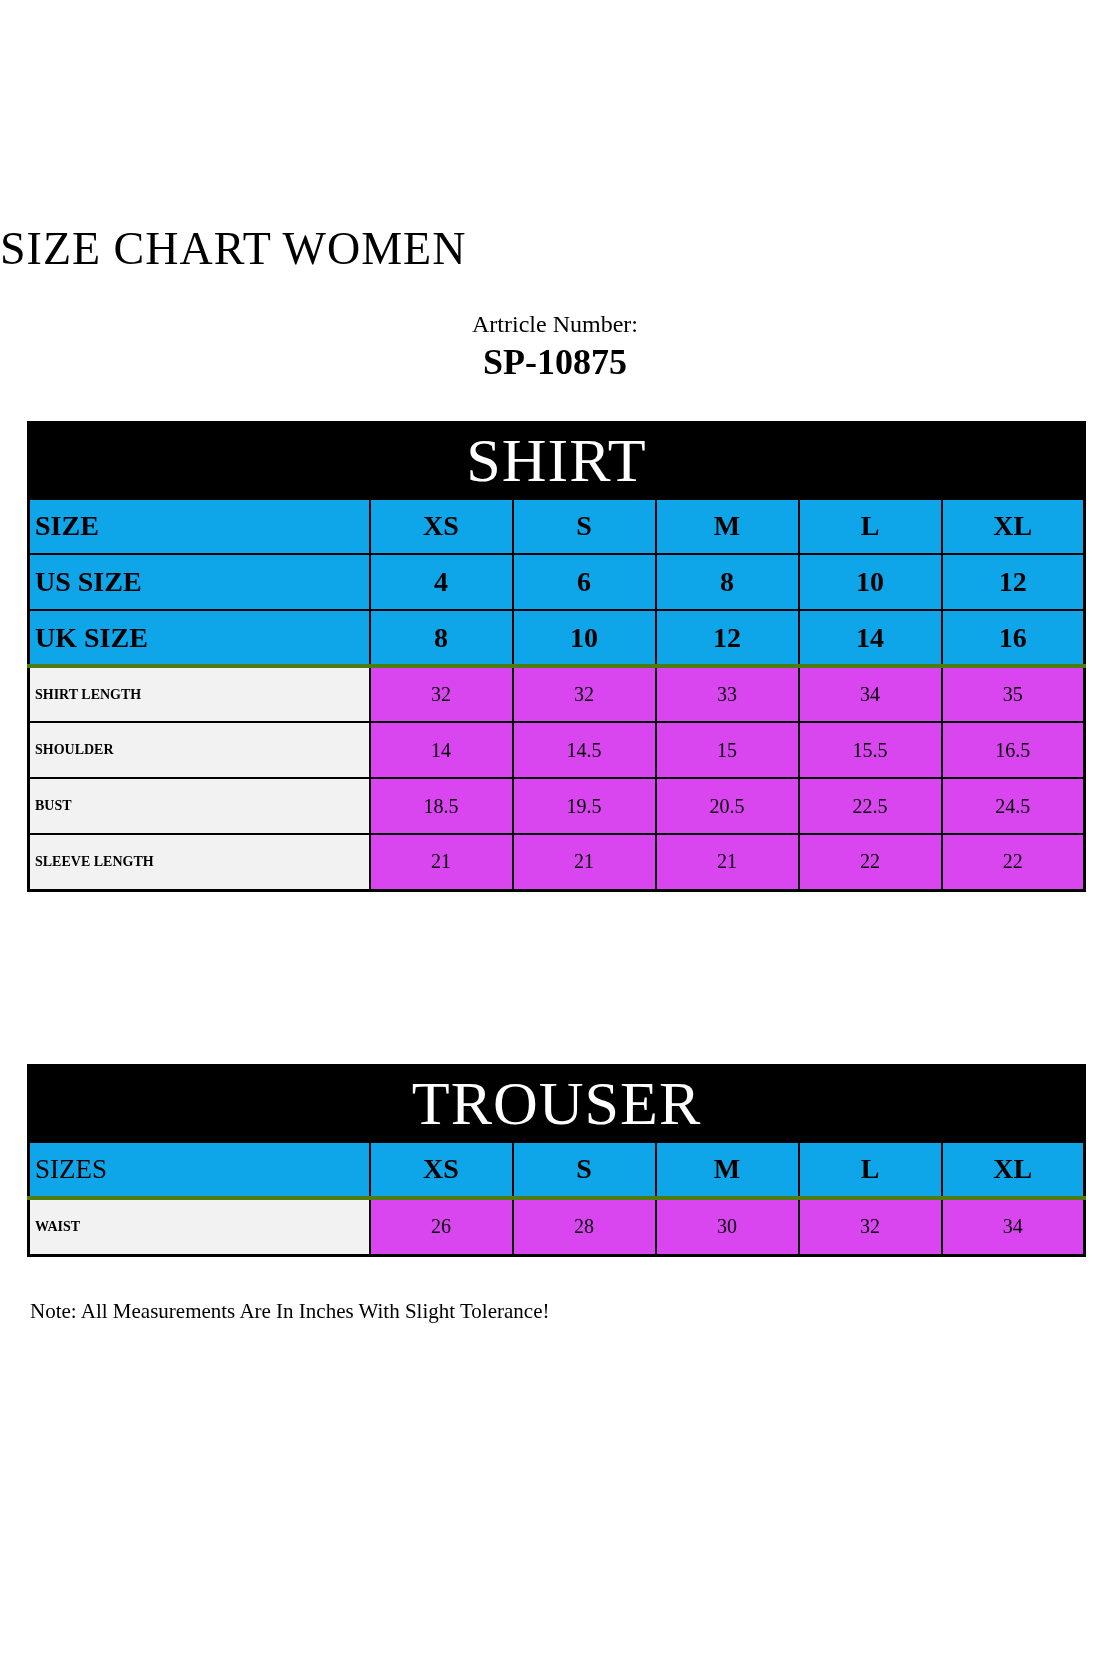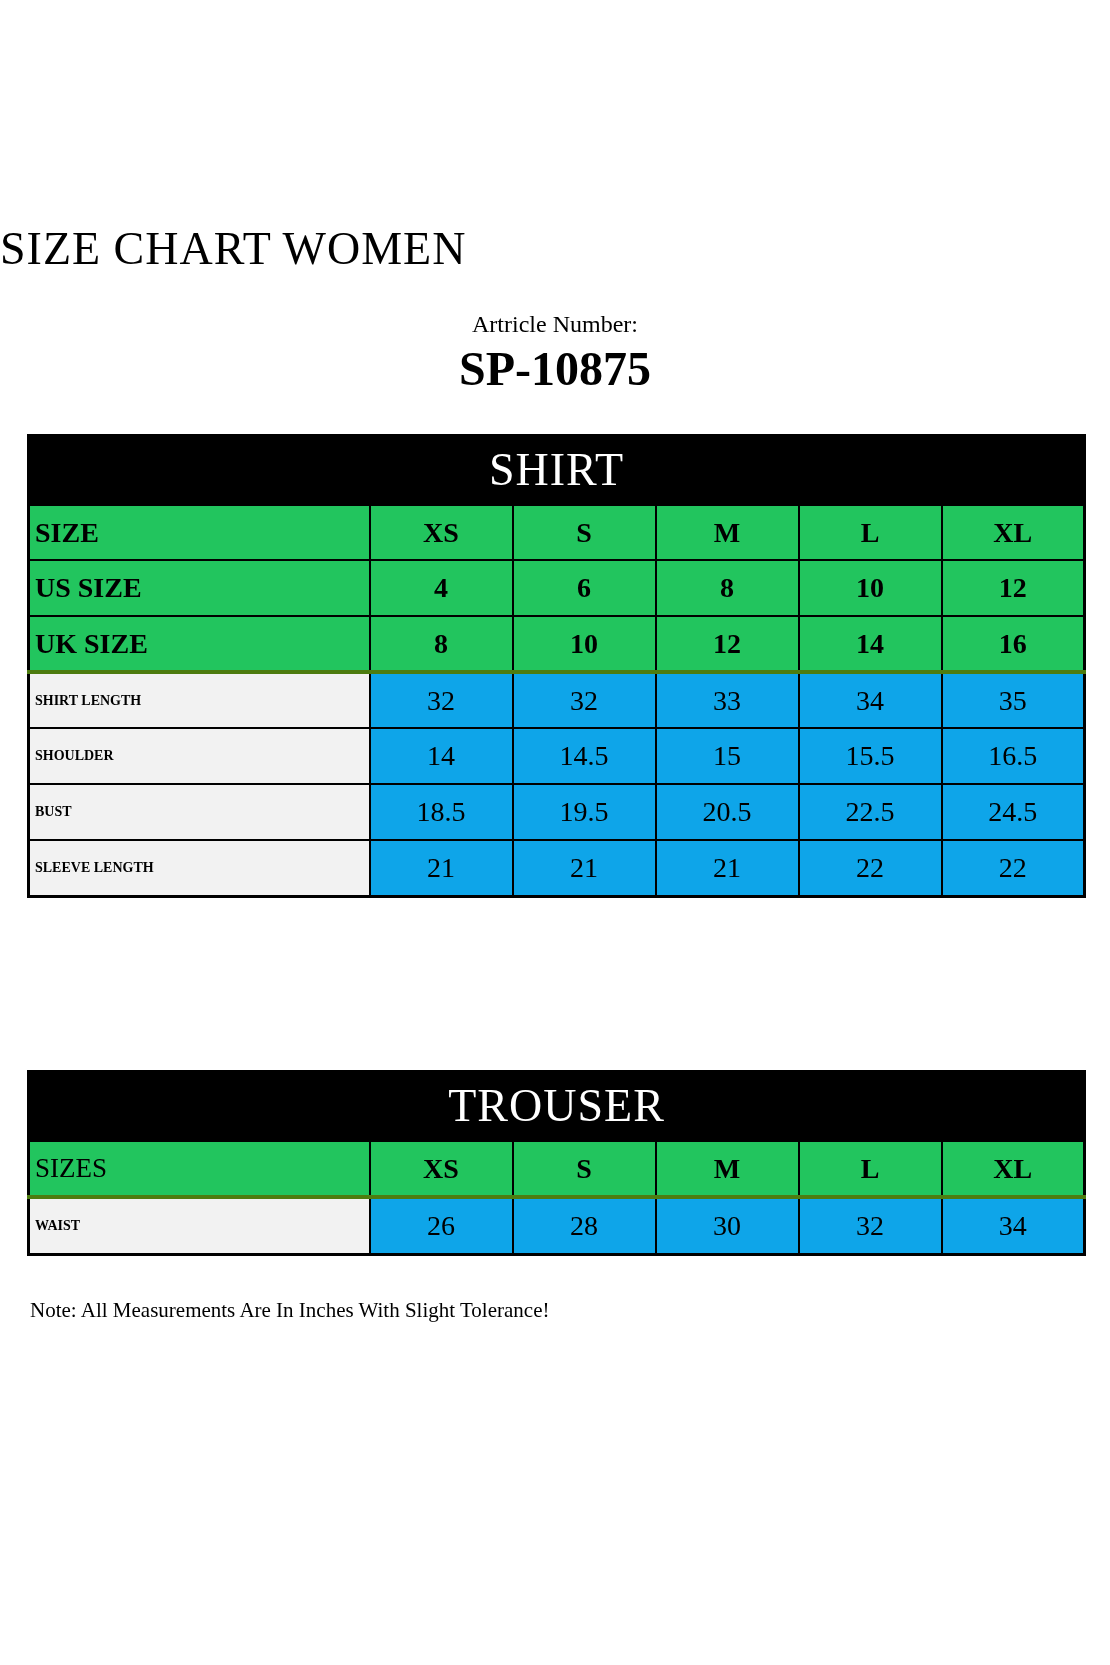--- a/index.html
+++ b/index.html
@@ -36,7 +36,7 @@
     margin-top: 6px;
     width: 1110px;
     text-align: center;
-    font-size: 48px;
+    font-size: 36px;
     font-weight: bold;
     line-height: 1.1;
   }

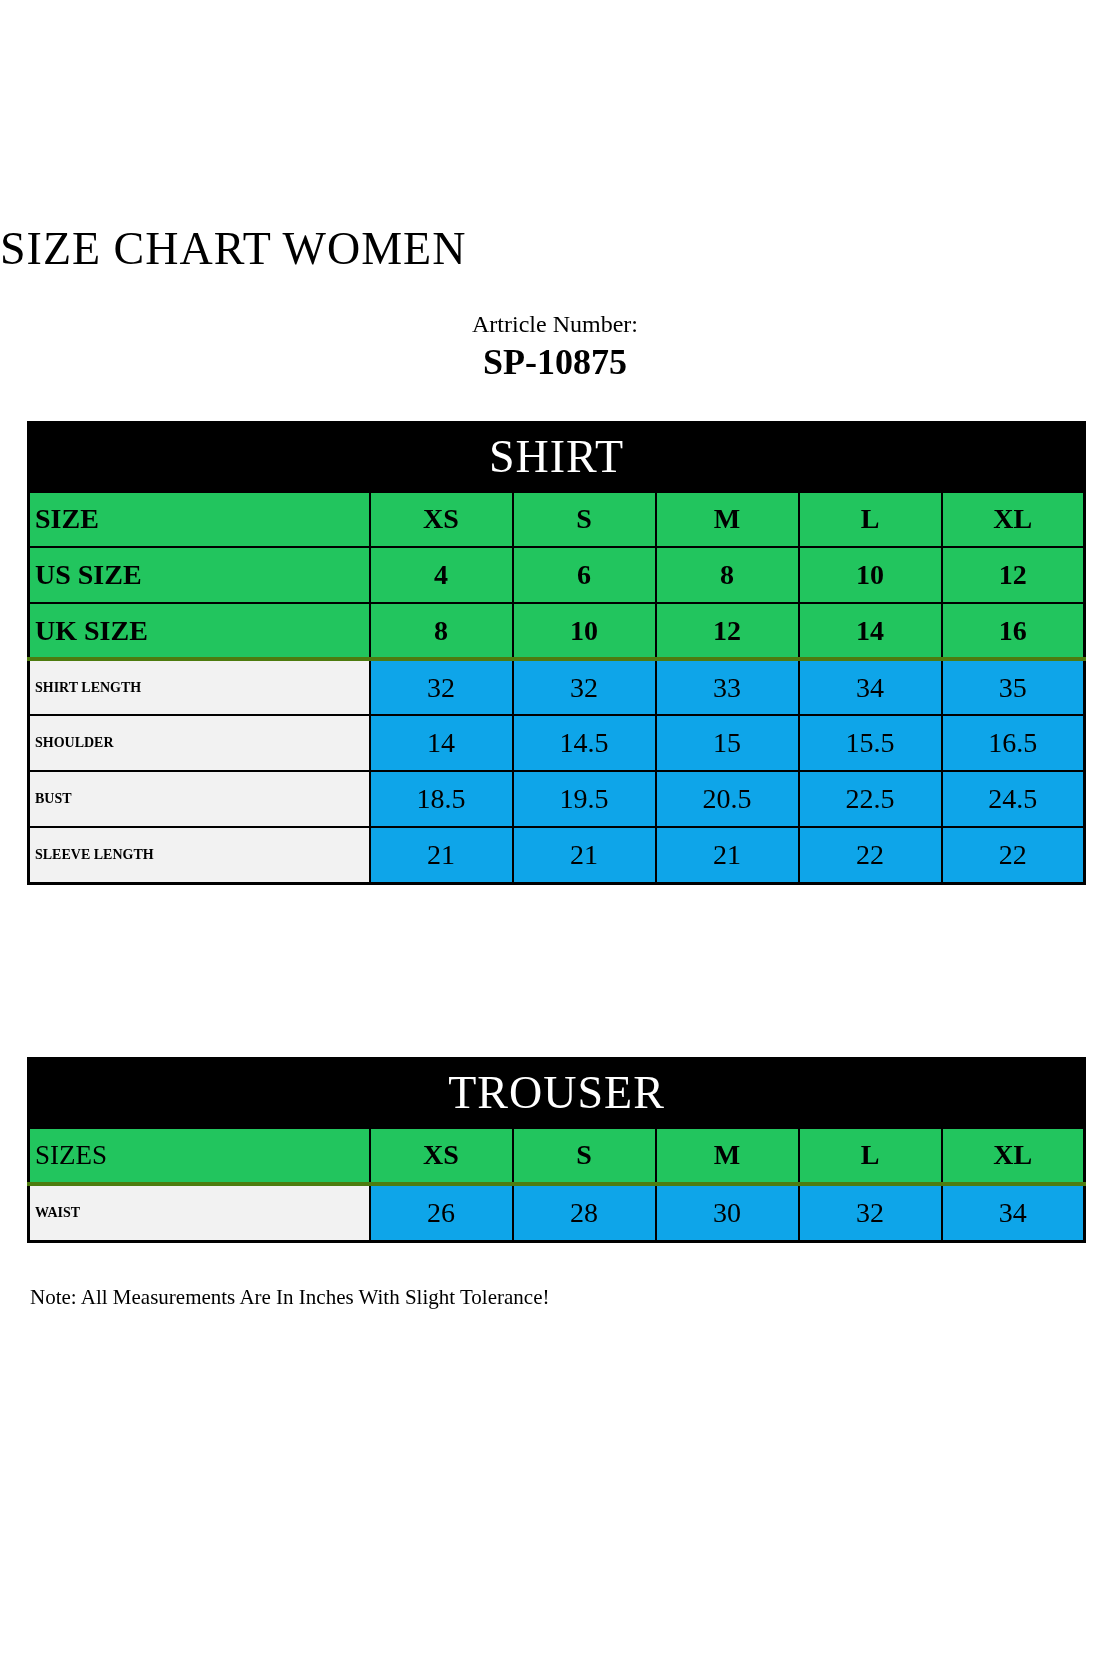--- a/index.html
+++ b/index.html
@@ -58,7 +58,7 @@
     background: #000000;
     color: #ffffff;
     height: 64px;
-    font-size: 46px;
+    font-size: 62px;
     font-weight: normal;
     letter-spacing: 1px;
     text-align: center;

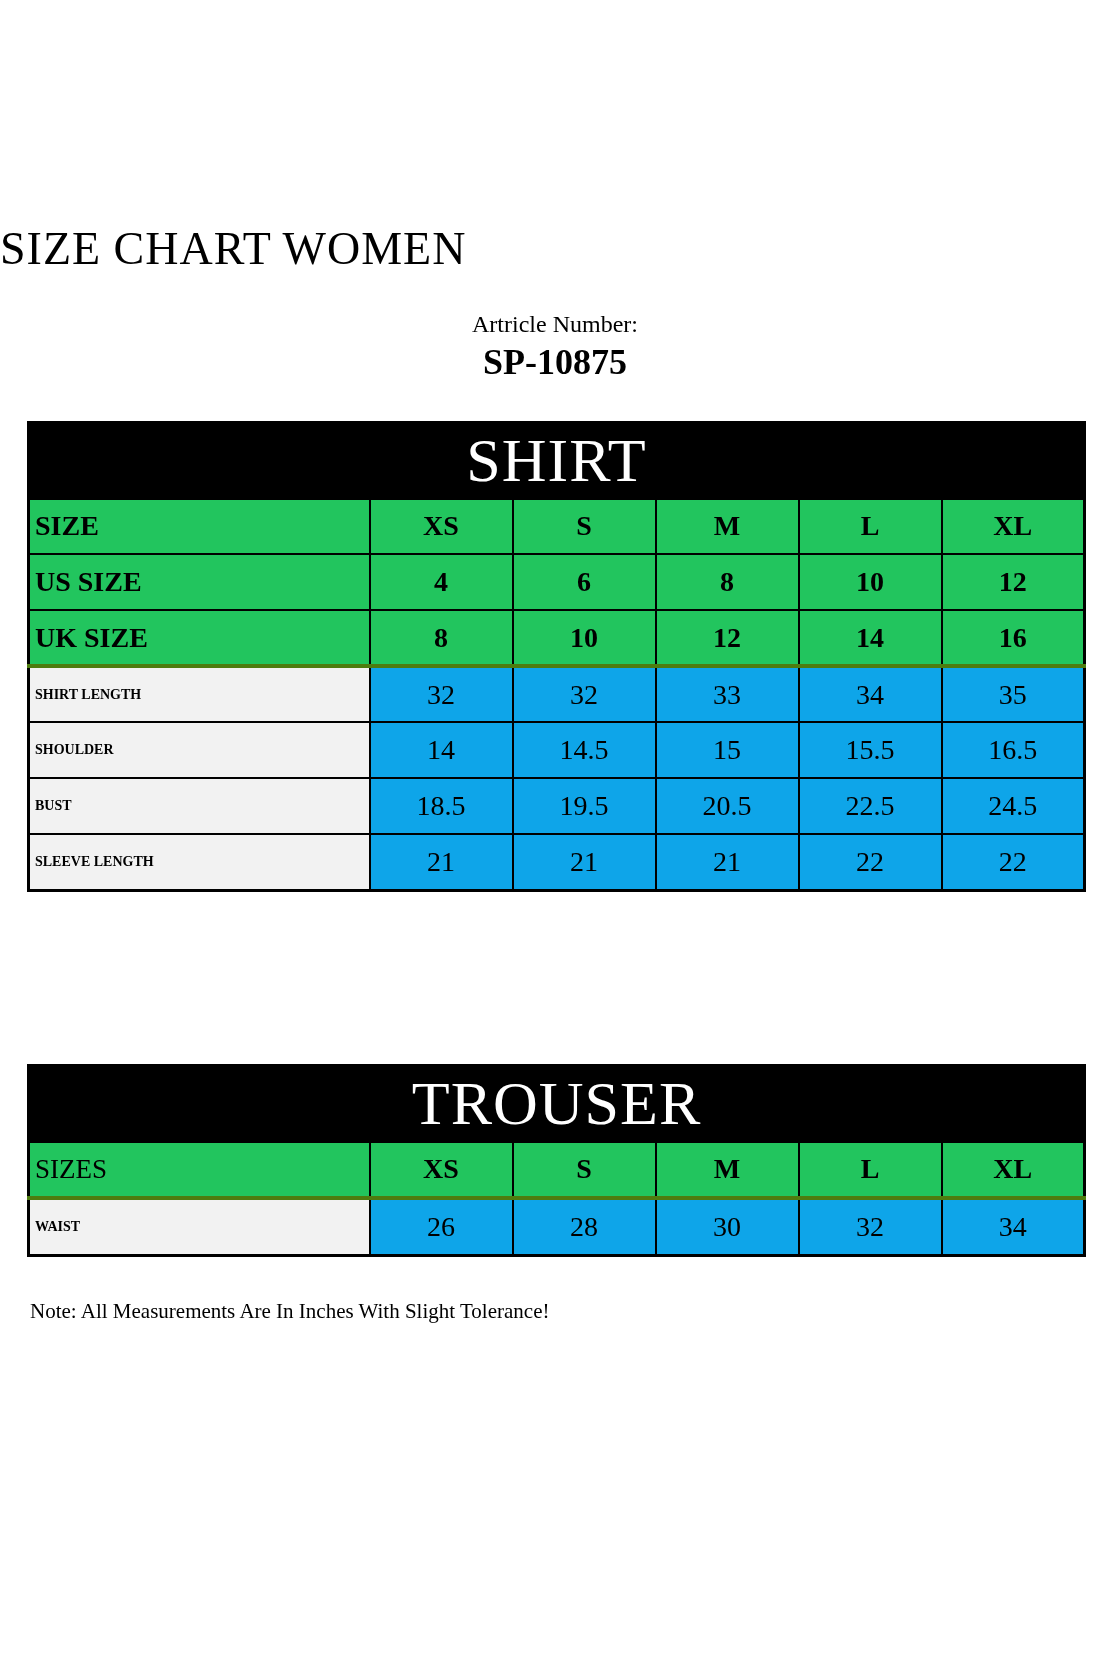--- a/index.html
+++ b/index.html
@@ -83,7 +83,7 @@
   td.val { text-align: center; }
 
   
-  tr.hdr-row td          { background: #22c55e; }
+  tr.hdr-row td          { background: #0ea5e9; }
   tr.hdr-row td.lbl      { font-size: 28px; font-weight: bold; }
   tr.hdr-row td.val      { font-size: 28px; font-weight: bold; }
   tr.hdr-row td.lbl.plain{ font-weight: normal; font-size: 27px; }

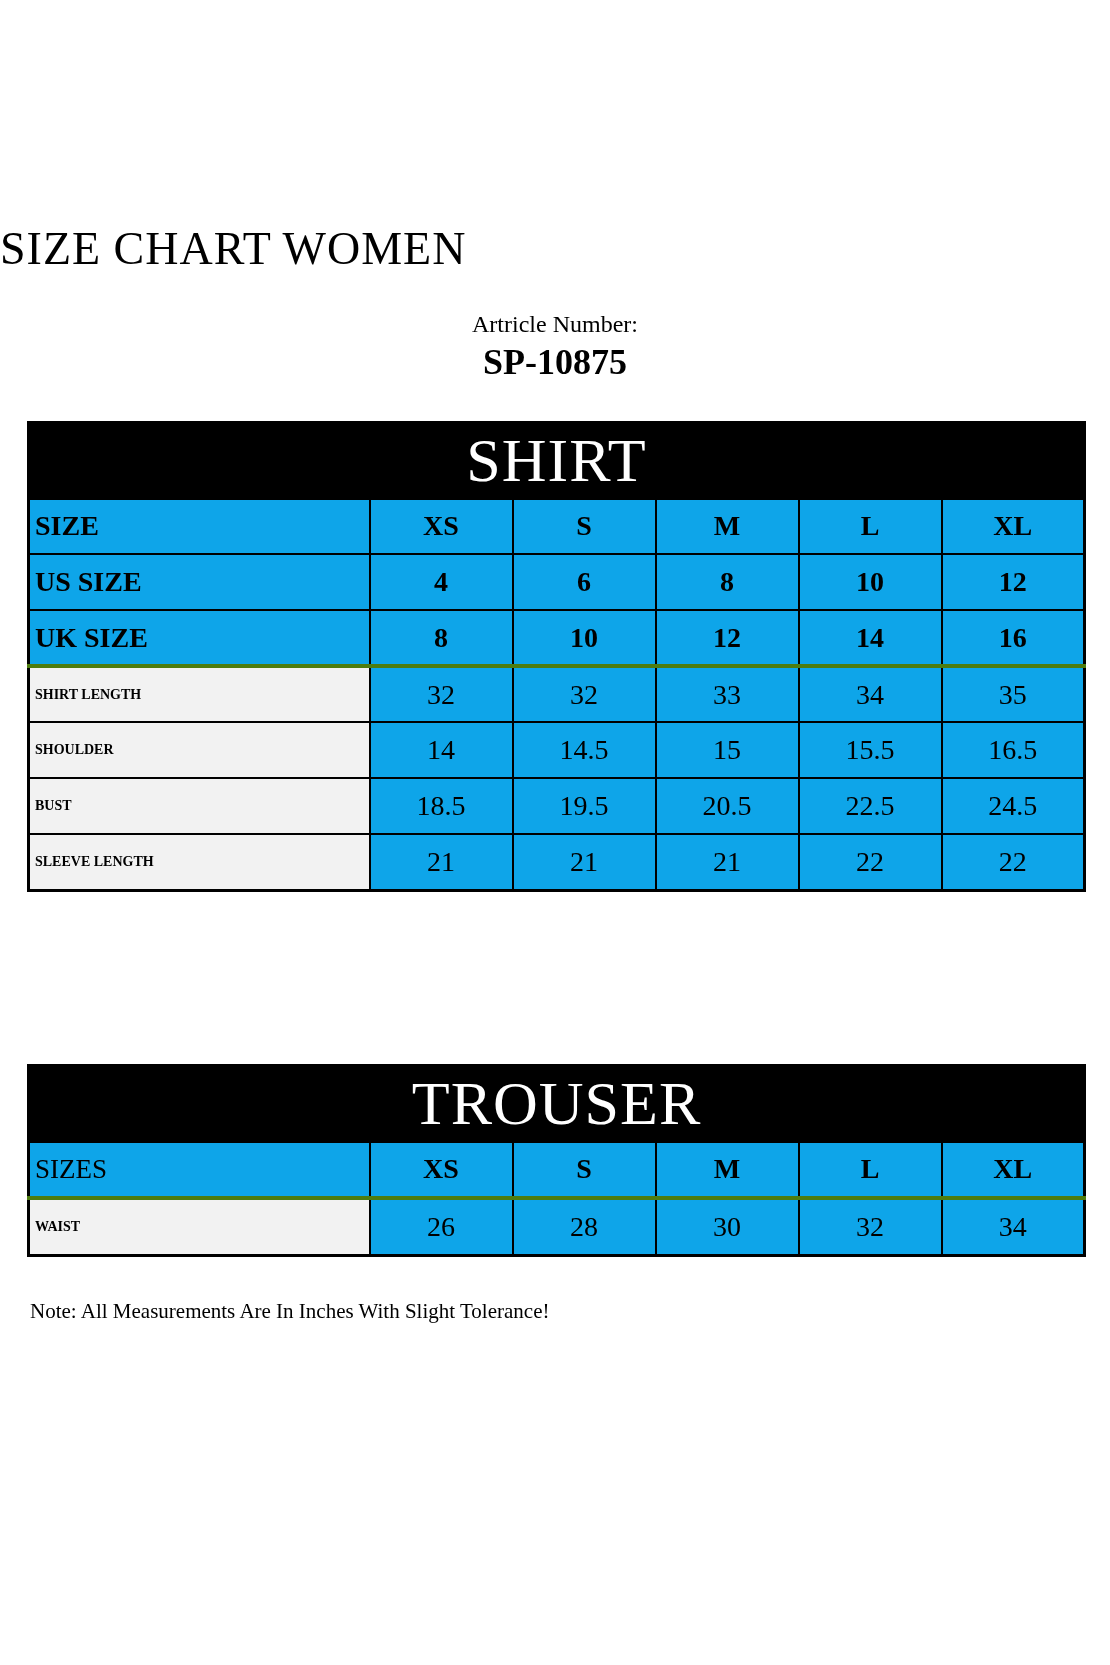--- a/index.html
+++ b/index.html
@@ -93,7 +93,7 @@
 
   
   tr.meas-row td.lbl { font-size: 14px; font-weight: bold; }
-  tr.meas-row td.val { font-size: 28px; background: #0ea5e9; }
+  tr.meas-row td.val { font-size: 20px; background: #d946ef; }
 
   
   .note {

